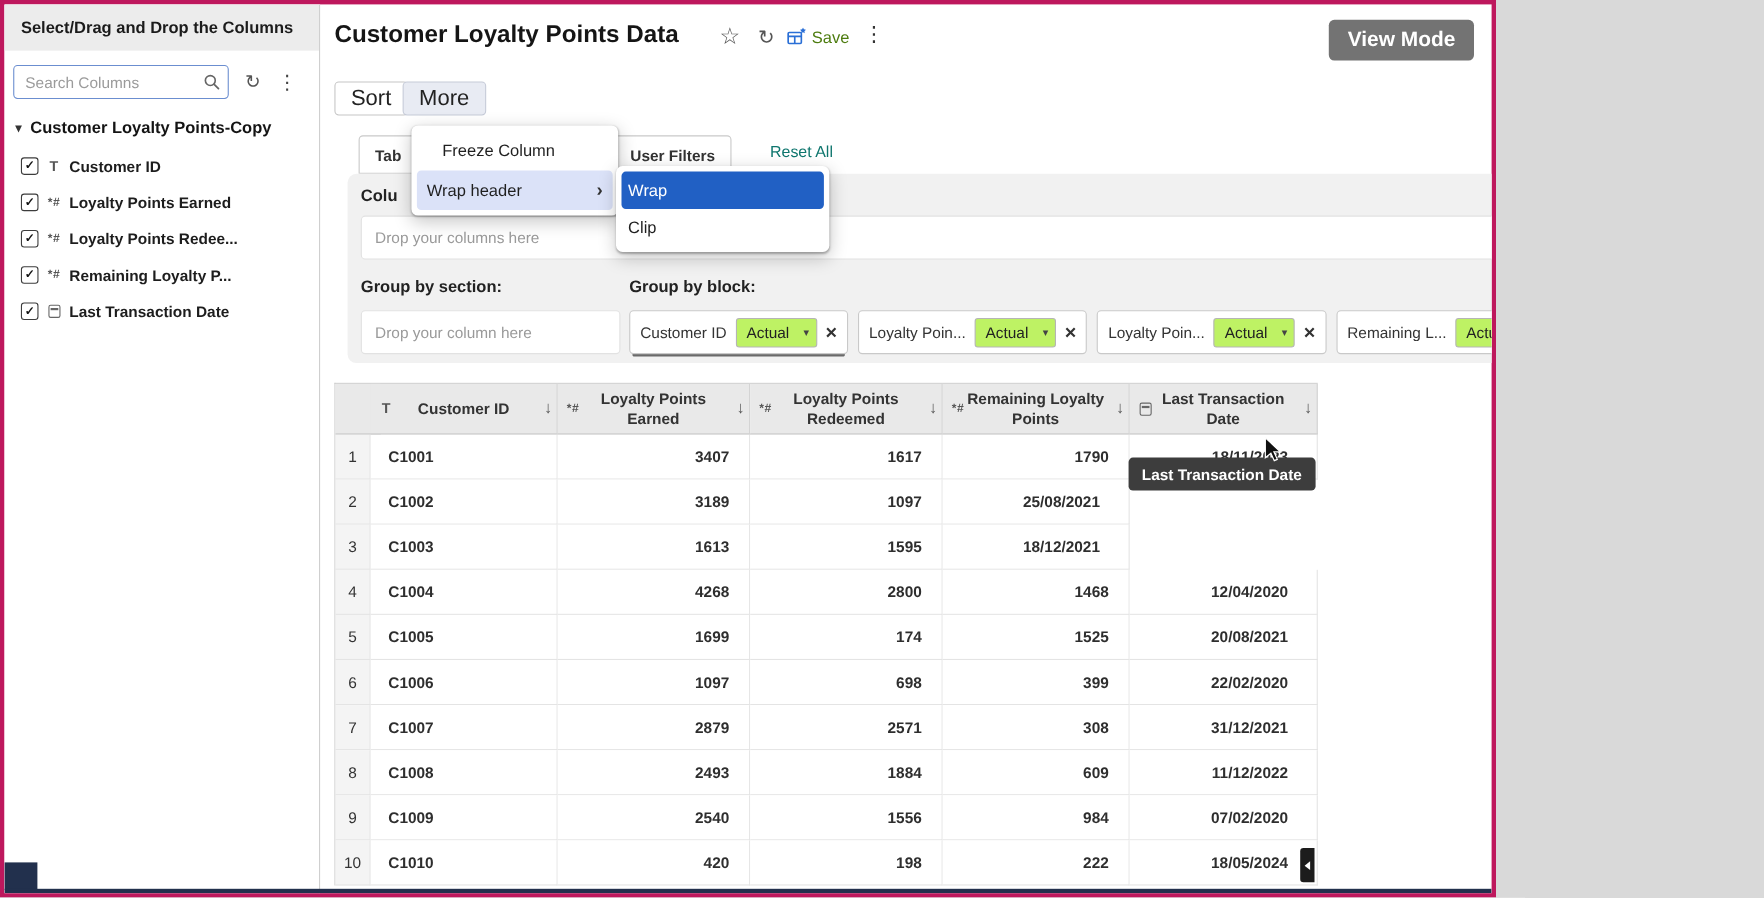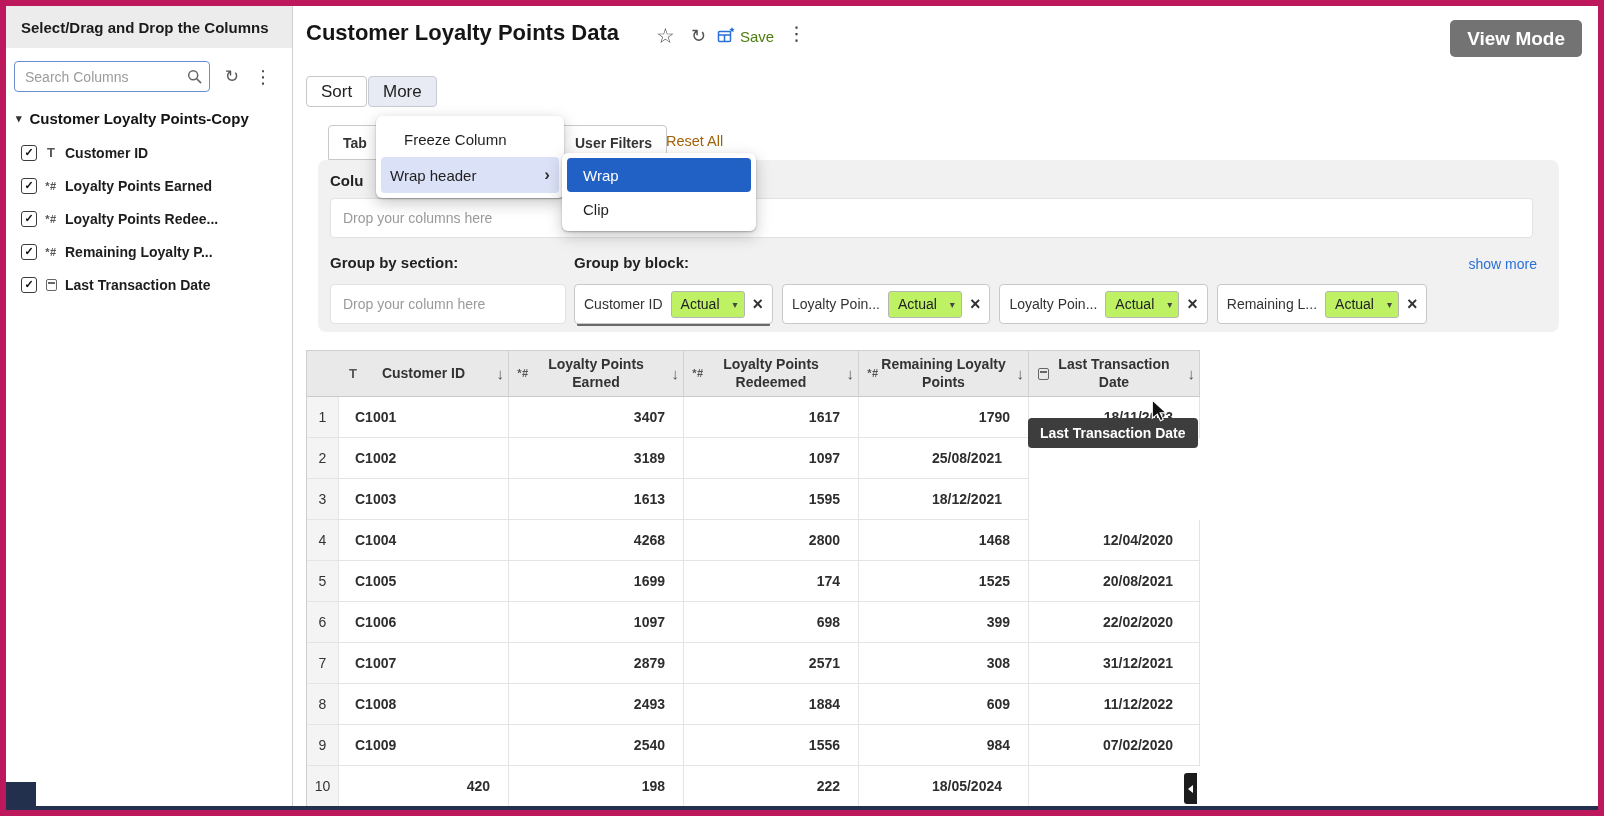--- a/index.html
+++ b/index.html
@@ -5,7 +5,7 @@
   *{box-sizing:border-box;margin:0;padding:0}
   html,body{margin:0;padding:0;background:#d9d9d9}
   body{font-family:"Liberation Sans",sans-serif}
-  .app{position:relative;width:1604px;height:816px;background:#fff;border:6px solid #be185d;overflow:hidden}
+  .app{position:relative;width:1360px;height:816px;background:#fff;border:4px solid #be185d;overflow:hidden}
 
   
   .sidebar{position:absolute;left:0;top:0;bottom:0;width:287px;border-right:1px solid #cfcfcf;background:#fff;z-index:5}

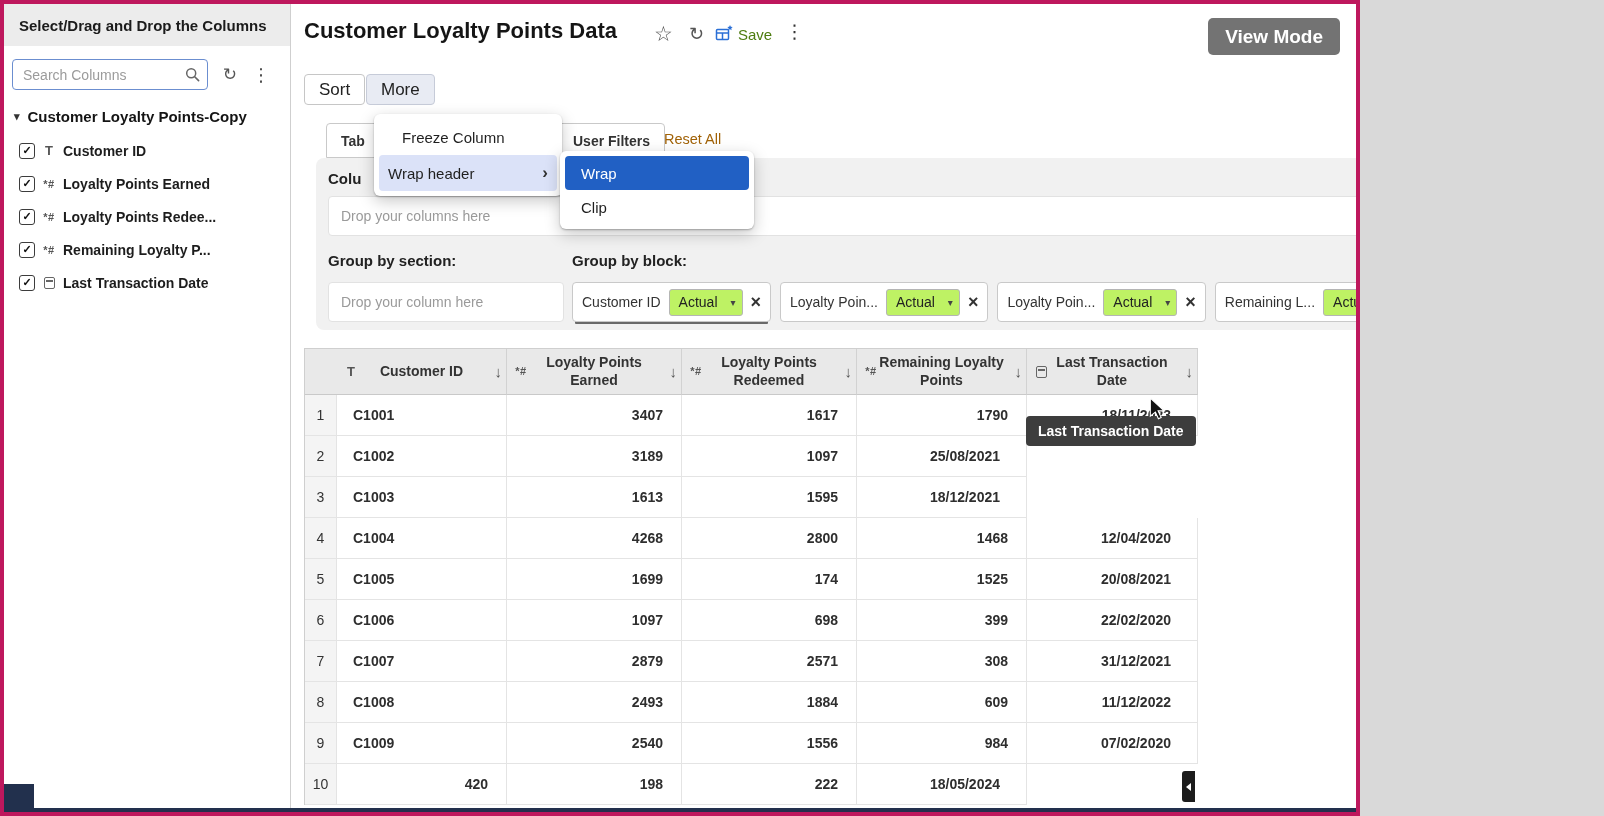--- a/index.html
+++ b/index.html
@@ -40,7 +40,7 @@
   .viewmode{position:absolute;right:16px;top:14px;height:37px;padding:0 17px;background:#737373;color:#fff;border:none;border-radius:5px;font-family:Liberation Sans, sans-serif;font-weight:bold;font-size:19px;cursor:pointer}
 
   
-  .btn{position:absolute;top:70px;height:31px;padding:0 14px;font-family:"Liberation Sans",sans-serif;font-size:17px;border-radius:4px;cursor:pointer;color:#222}
+  .btn{position:absolute;top:70px;height:31px;padding:0 14px;font-family:"Liberation Sans",sans-serif;font-size:20px;border-radius:4px;cursor:pointer;color:#222}
   .btn-sort{left:300px;background:#fff;border:1px solid #c6c6c6}
   .btn-more{left:362px;background:#e8ebf3;border:1px solid #c6cbd8}
   .tab{position:absolute;top:119px;height:35px;background:#fff;border:1px solid #c9c9c9;border-radius:4px 4px 0 0;display:flex;align-items:center;padding:0 14px;font-size:14px;font-weight:bold;color:#333;cursor:pointer}

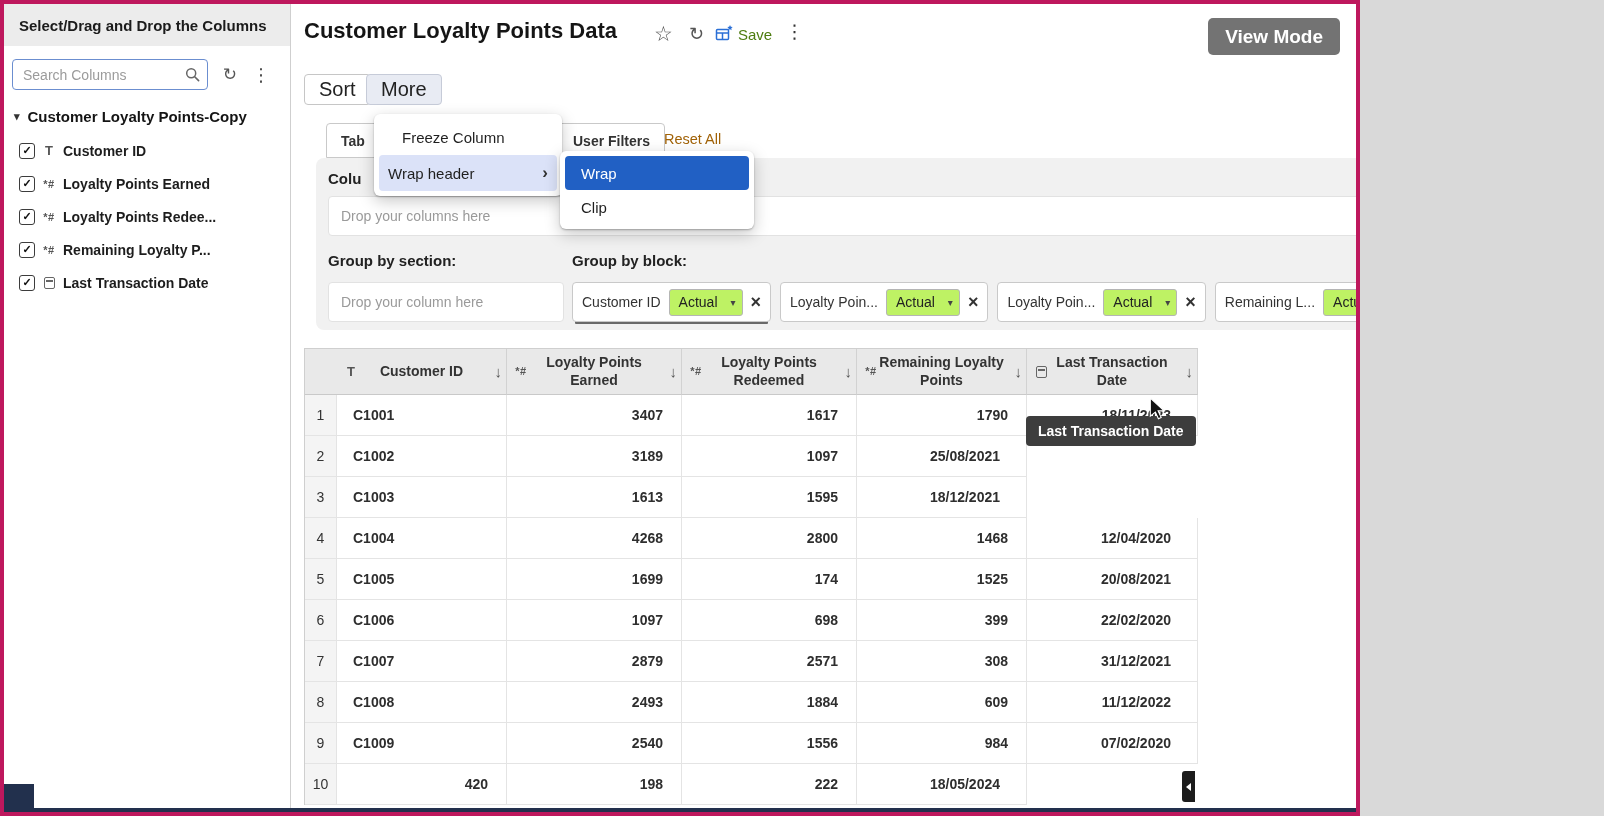--- a/index.html
+++ b/index.html
@@ -46,7 +46,7 @@
   .tab{position:absolute;top:119px;height:35px;background:#fff;border:1px solid #c9c9c9;border-radius:4px 4px 0 0;display:flex;align-items:center;padding:0 14px;font-size:14px;font-weight:bold;color:#333;cursor:pointer}
   .tab1{left:322px;width:232px}
   .tab2{left:554px}
-  .reset-all{position:absolute;left:660px;top:127px;color:#a16207;font-size:14.5px;cursor:pointer}
+  .reset-all{position:absolute;left:696px;top:127px;color:#0f766e;font-size:14.5px;cursor:pointer}
 
   
   .panel{position:absolute;left:312px;top:154px;width:1241px;height:172px;background:#f1f1f1;border-radius:8px}

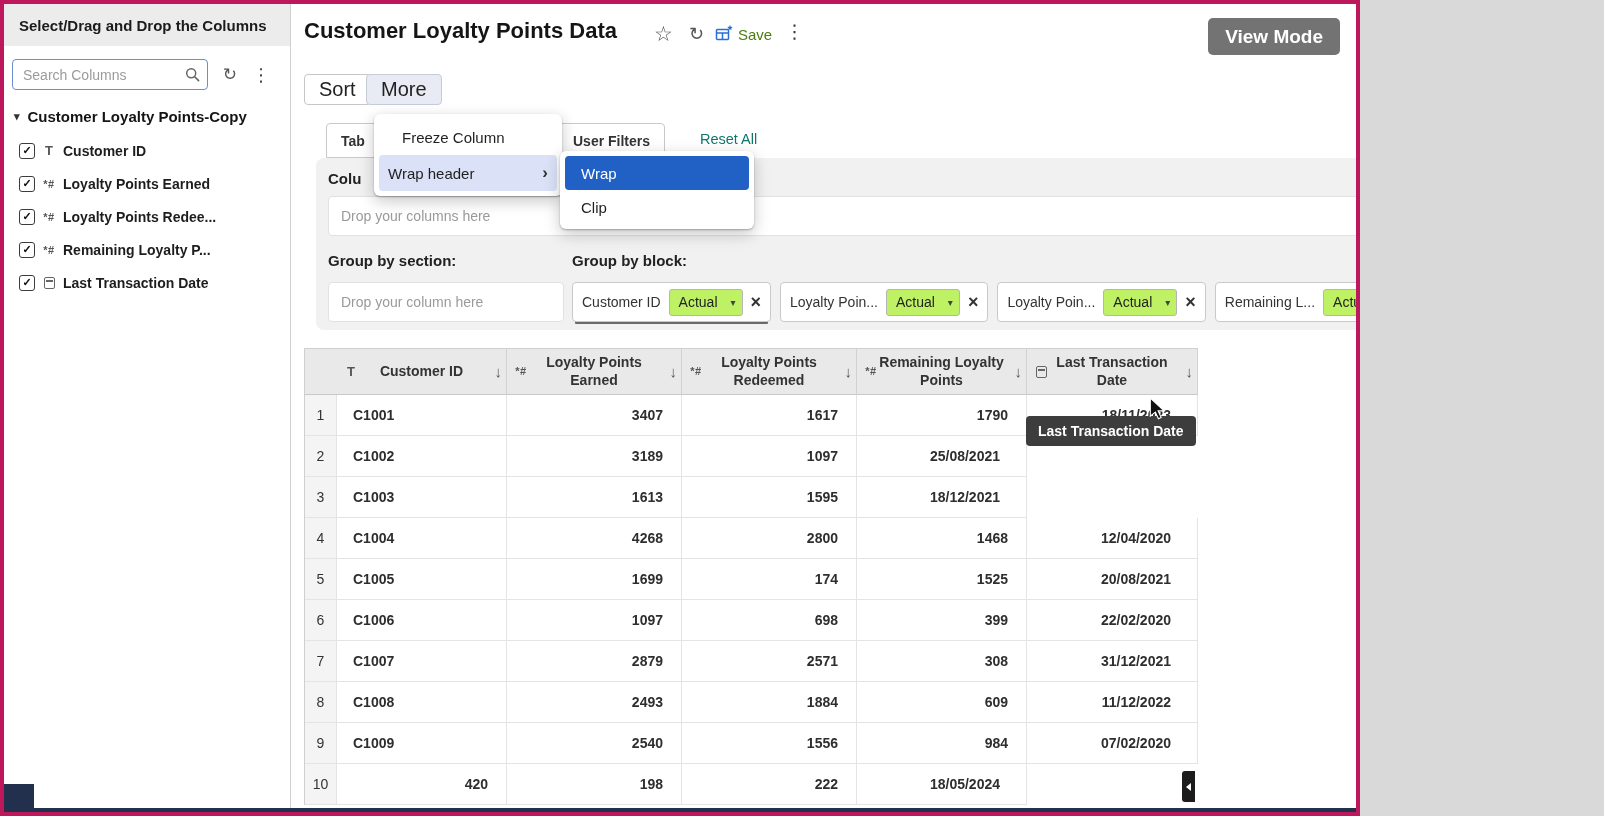--- a/index.html
+++ b/index.html
@@ -85,7 +85,7 @@
   .menu-item.hl{background:#dbe2f8;margin:0 5px;border-radius:4px;padding:0 9px;justify-content:space-between}
   .mi-arrow{font-size:17px;color:#333;font-weight:bold}
   .submenu{position:absolute;left:556px;top:147px;width:194px;background:#fff;border-radius:6px;box-shadow:0 1px 2px rgba(0,0,0,.28),0 5px 16px rgba(0,0,0,.22);padding:5px;z-index:31}
-  .sub-item{height:34px;display:flex;align-items:center;padding:0 16px;font-size:15px;color:#1f1f1f;border-radius:4px;cursor:pointer}
+  .sub-item{height:34px;display:flex;align-items:center;padding:0 6px;font-size:15px;color:#1f1f1f;border-radius:4px;cursor:pointer}
   .sub-item.sel{background:#2160c4;color:#fff}
 
   

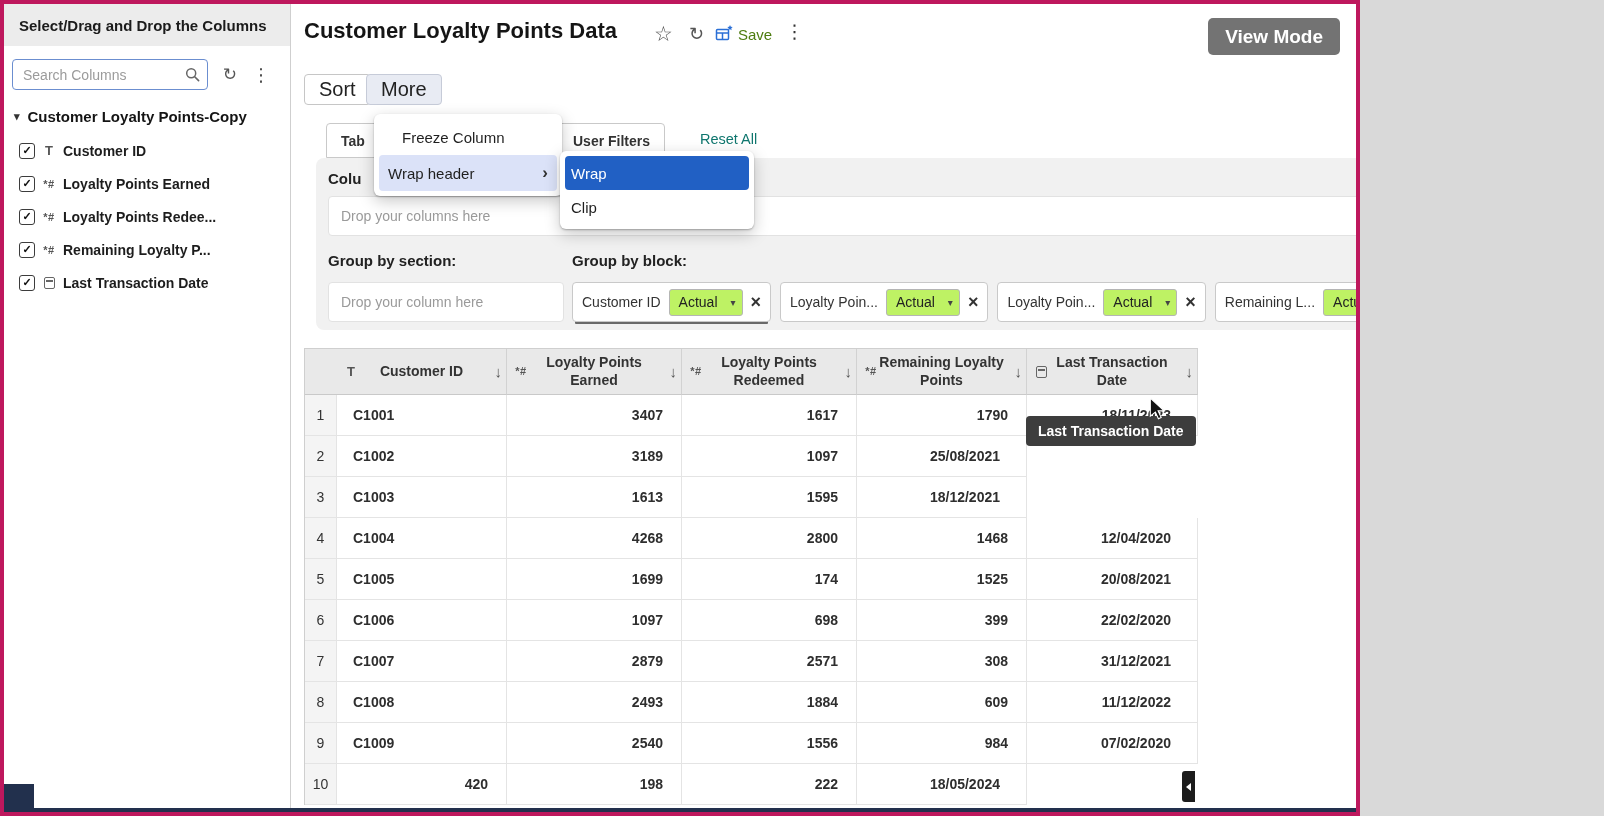--- a/index.html
+++ b/index.html
@@ -318,6 +318,7 @@
         </div>
         <div class="tr">
           <div class="td rn">10</div>
+          <div class="td left">C1010</div>
           <div class="td num">420</div>
           <div class="td num">198</div>
           <div class="td num">222</div>

